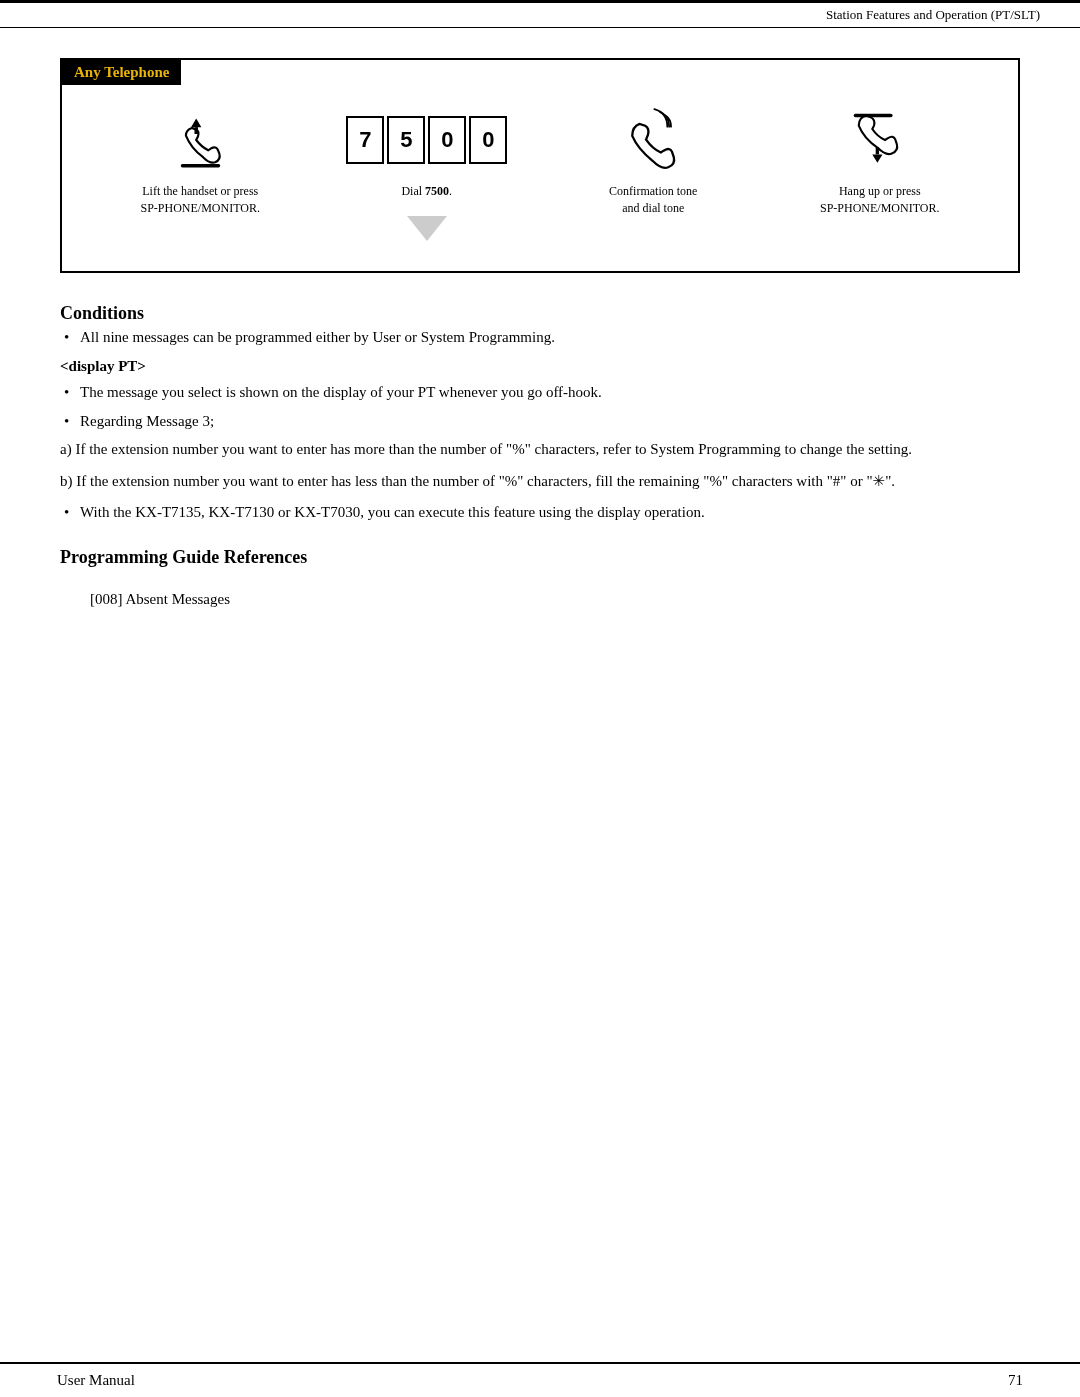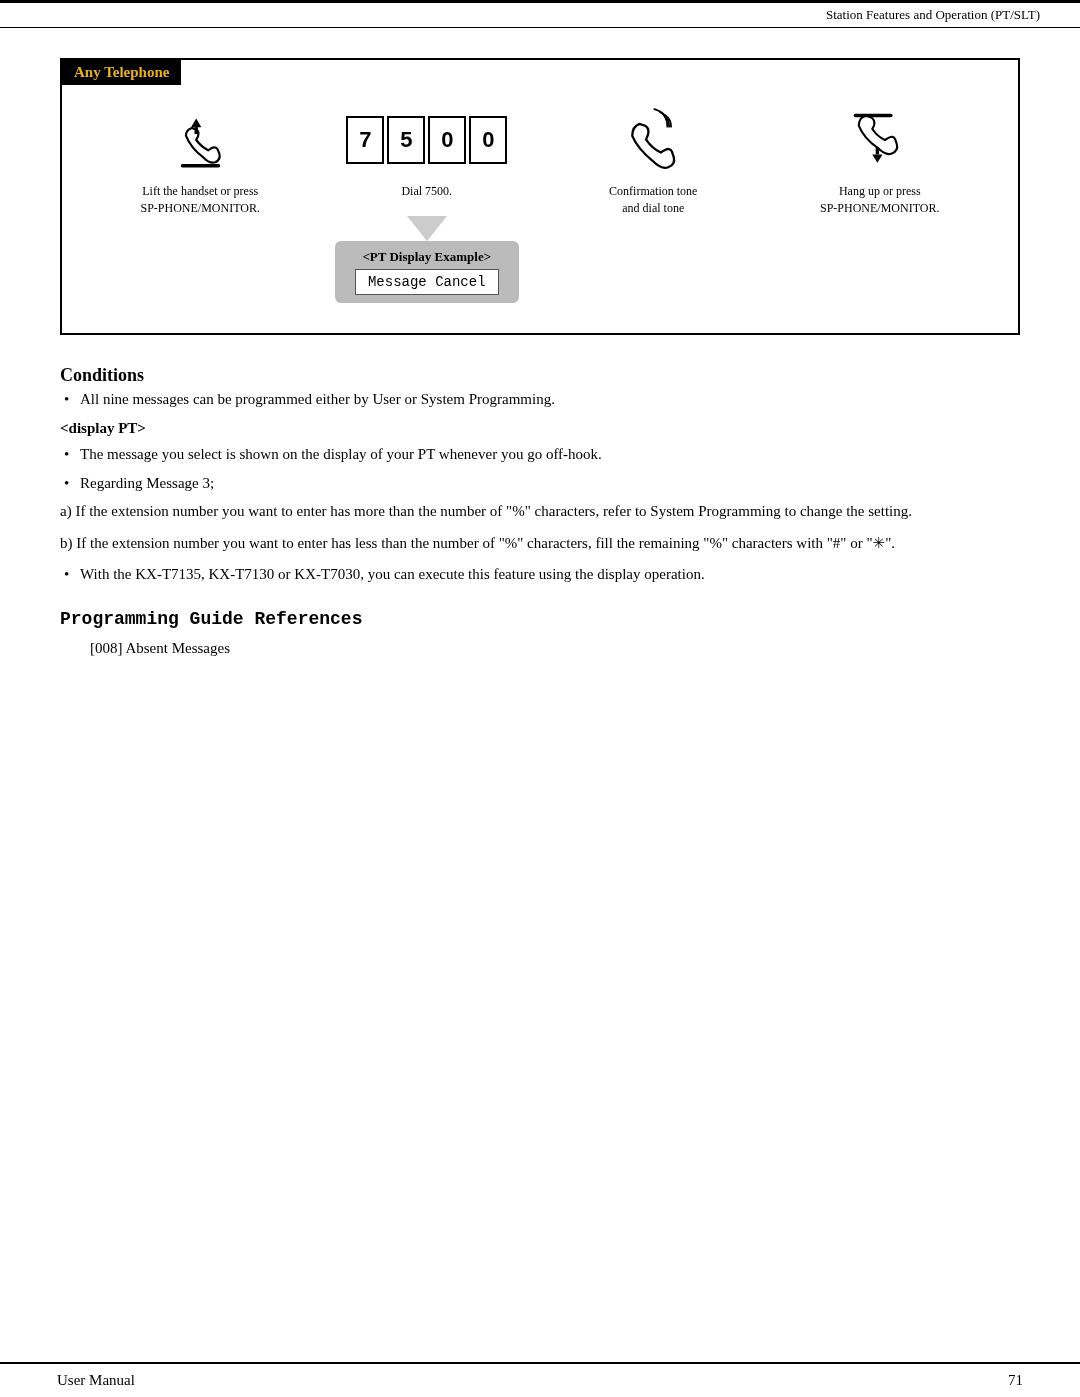--- a/index.html
+++ b/index.html
@@ -80,7 +80,7 @@
     }
 
     .step-label strong {
-      font-weight: normal;
+      font-weight: bold;
     }
 
     

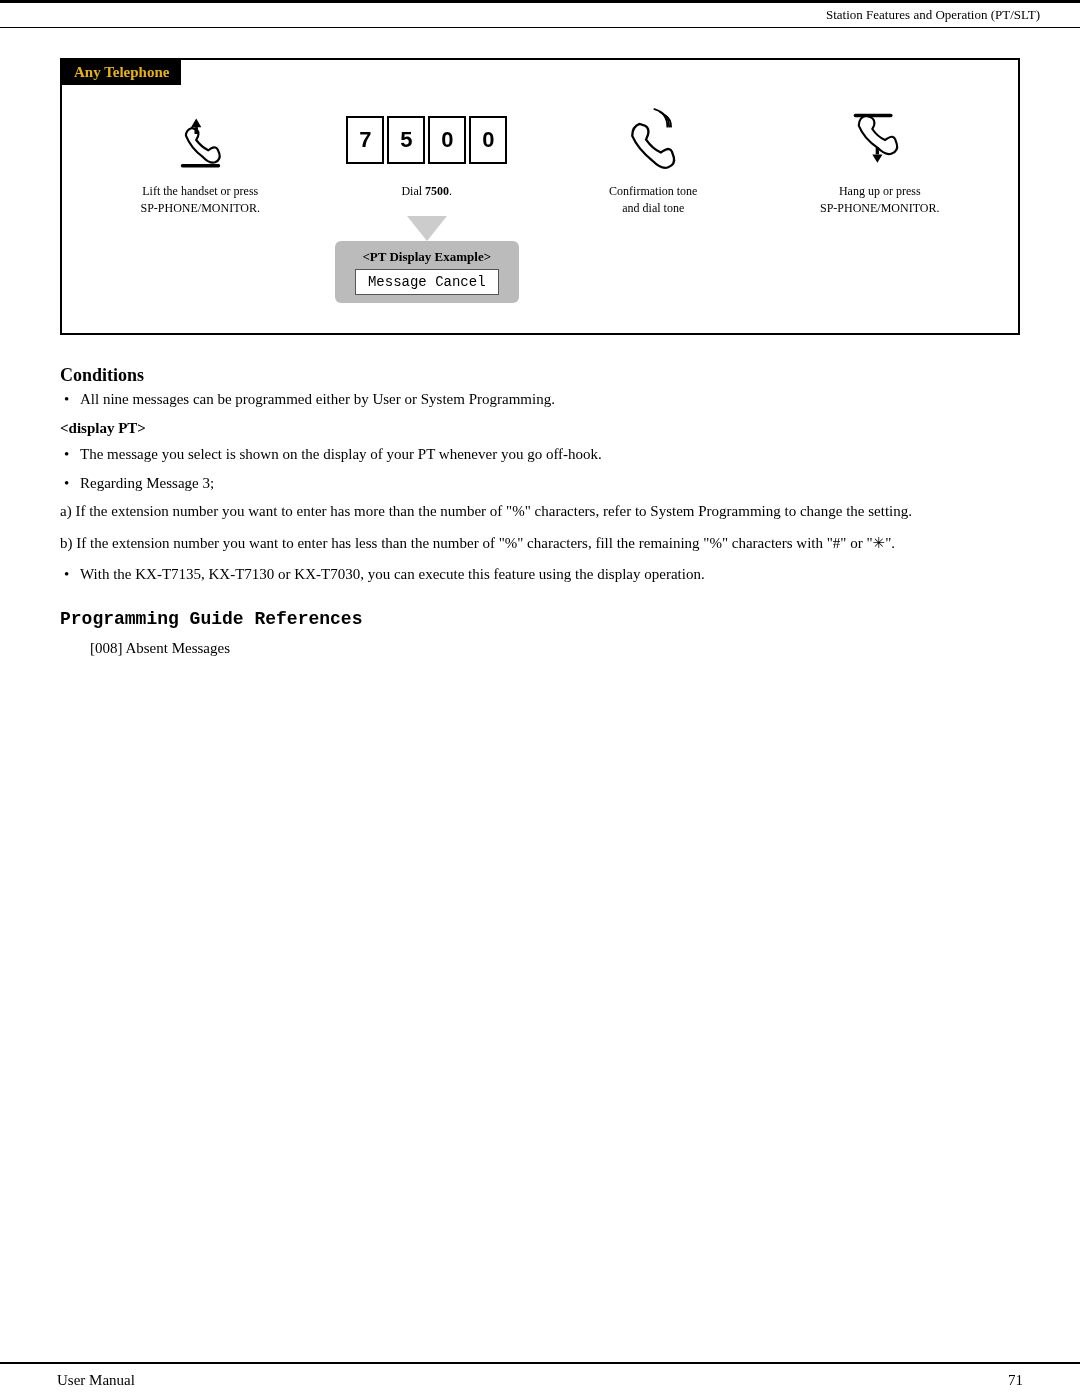--- a/index.html
+++ b/index.html
@@ -271,10 +271,6 @@
 
         <div class="pt-display-area" style="margin-top:16px;">
           <div class="pt-display-arrow"></div>
-          <div class="pt-display-bubble">
-            <div class="pt-display-title">&lt;PT Display Example&gt;</div>
-            <div class="pt-display-screen">Message Cancel</div>
-          </div>
         </div>
       </div>
 

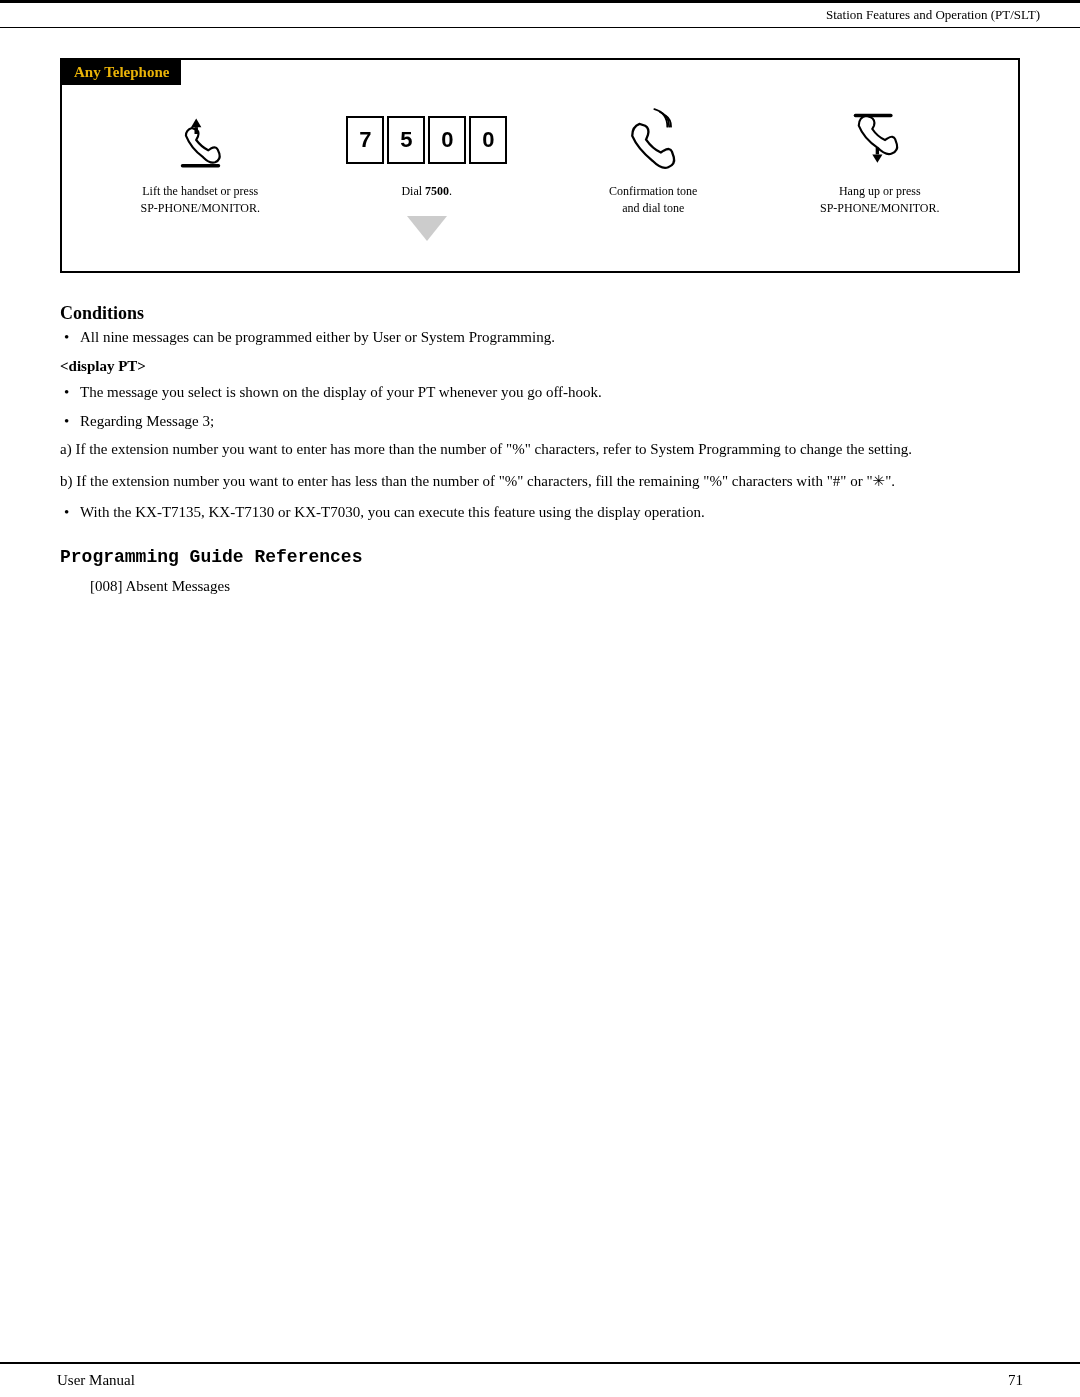--- a/index.html
+++ b/index.html
@@ -198,8 +198,7 @@
     .programming-title {
       font-weight: bold;
       font-size: 18px;
-      margin-bottom: 8px;
-      font-family: Liberation Mono, monospace;
+      margin-bottom: 20px;
     }
 
     .footer-bar {

